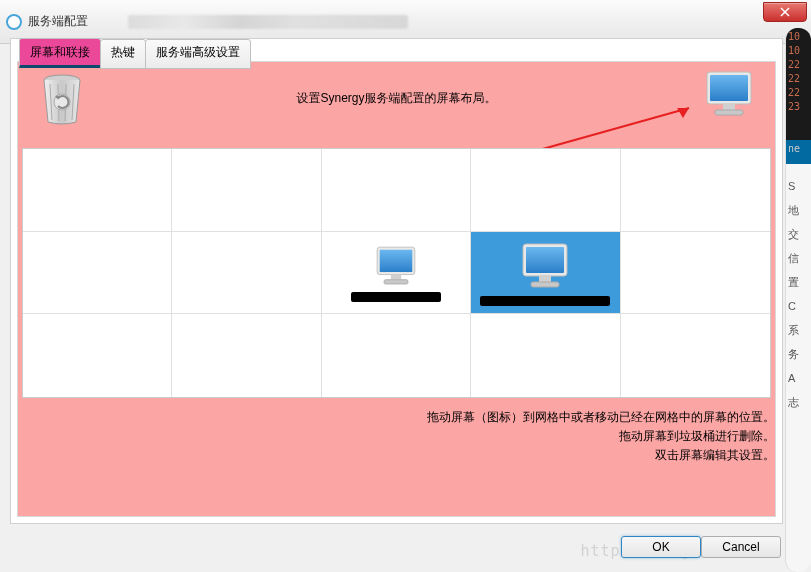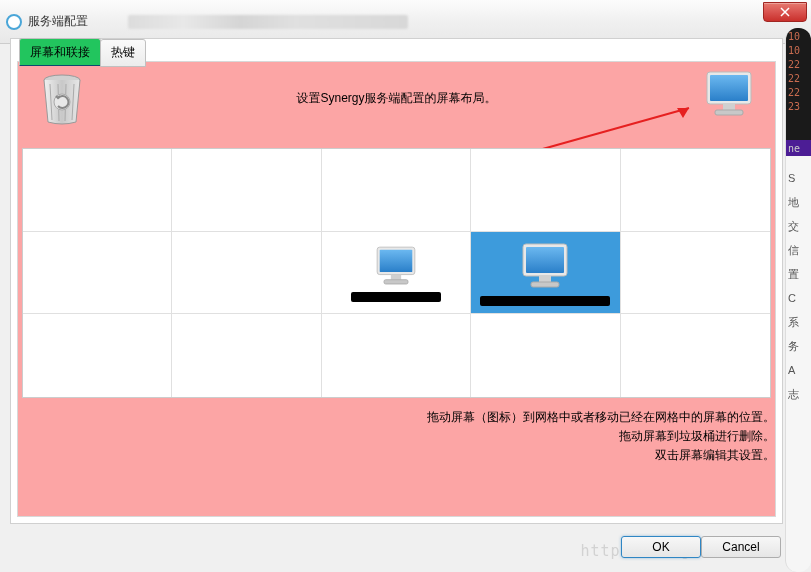--- a/index.html
+++ b/index.html
@@ -75,8 +75,8 @@
       top: 1px;
     }
     .tab.active {
-      background: #22c55e;
-      border-bottom: 1px solid #0c4a6e;
+      background: #ec4899;
+      border-bottom: 3px solid #0c4a6e;
       top: 0;
       padding-top: 5px;
     }

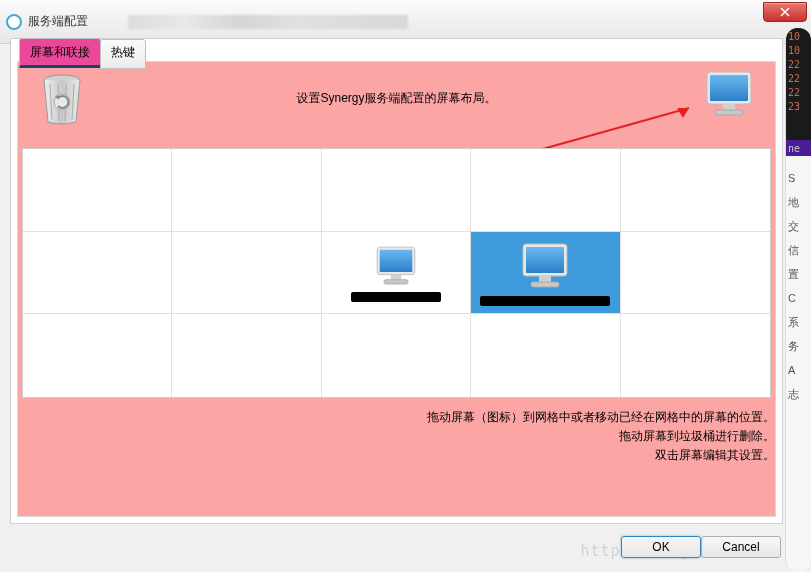--- a/index.html
+++ b/index.html
@@ -264,6 +264,7 @@
   <div class="tabs">
     <div class="tab active">屏幕和联接</div>
     <div class="tab">热键</div>
+    <div class="tab">服务端高级设置</div>
   </div>
 
   <div class="tab-panel">

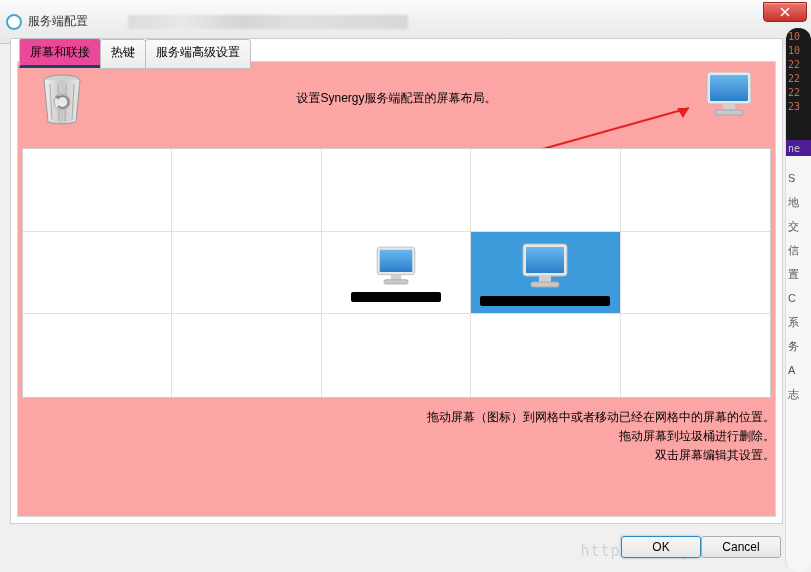--- a/index.html
+++ b/index.html
@@ -245,7 +245,7 @@
     <div>22</div>
     <div>23</div>
   </div>
-  <div class="dark" style="height:16px;background:#4c1d95;color:#ccc;">ne</div>
+  <div class="dark" style="height:24px;background:#0369a1;color:#ccc;">ne</div>
   <div class="light">
     <div>S</div>
     <div>地</div>

